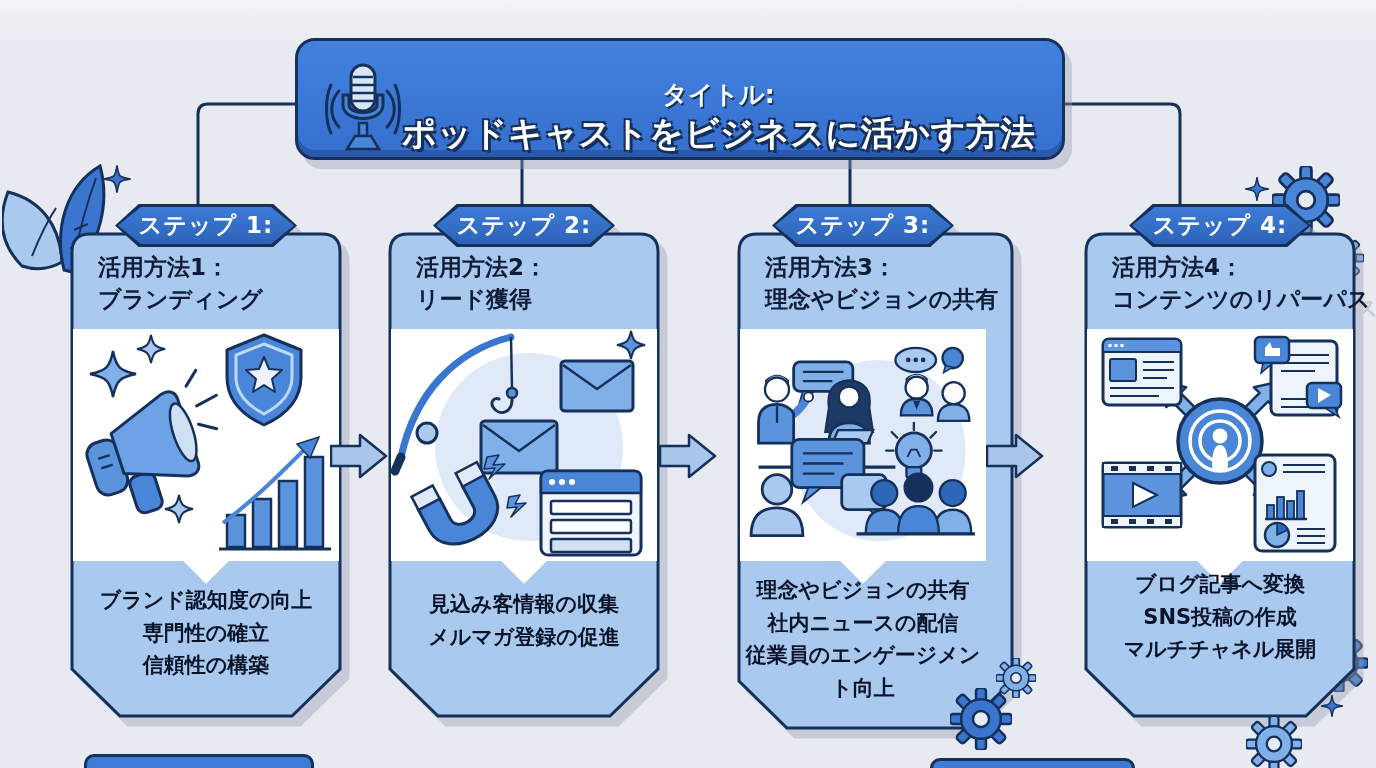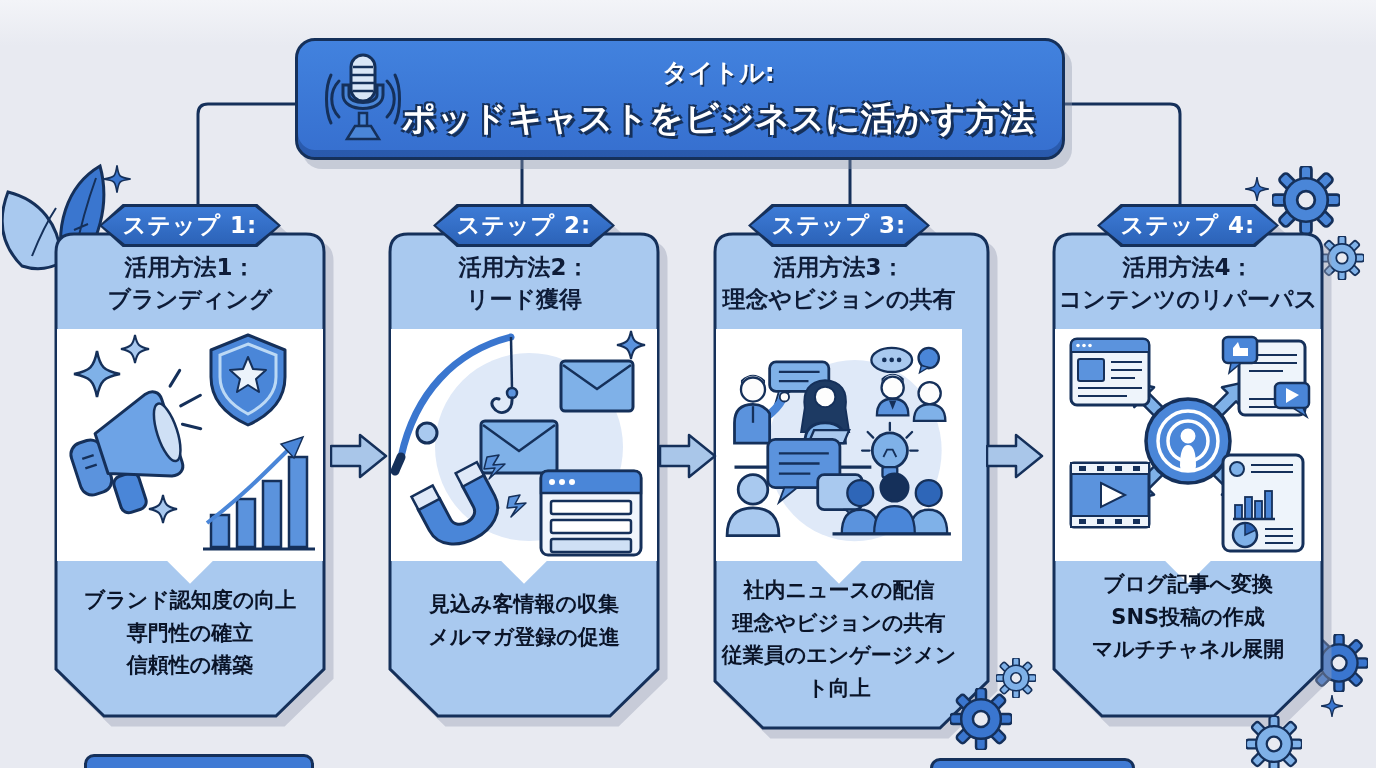--- a/index.html
+++ b/index.html
@@ -15,7 +15,7 @@
     background:linear-gradient(180deg,#4282de,#366fcf);
     border:3px solid #15305a; border-radius:20px;
     box-shadow:7px 9px 0 rgba(148,157,178,.4), inset 0 -7px 0 rgba(14,40,92,.30);
-    display:flex; align-items:center; z-index:5;
+    display:flex; align-items:flex-end; z-index:5;
   }
   .banner-mic{margin-left:26px; flex:0 0 auto;}
   .banner-text{flex:1; text-align:center; color:#fff; padding-right:36px;}

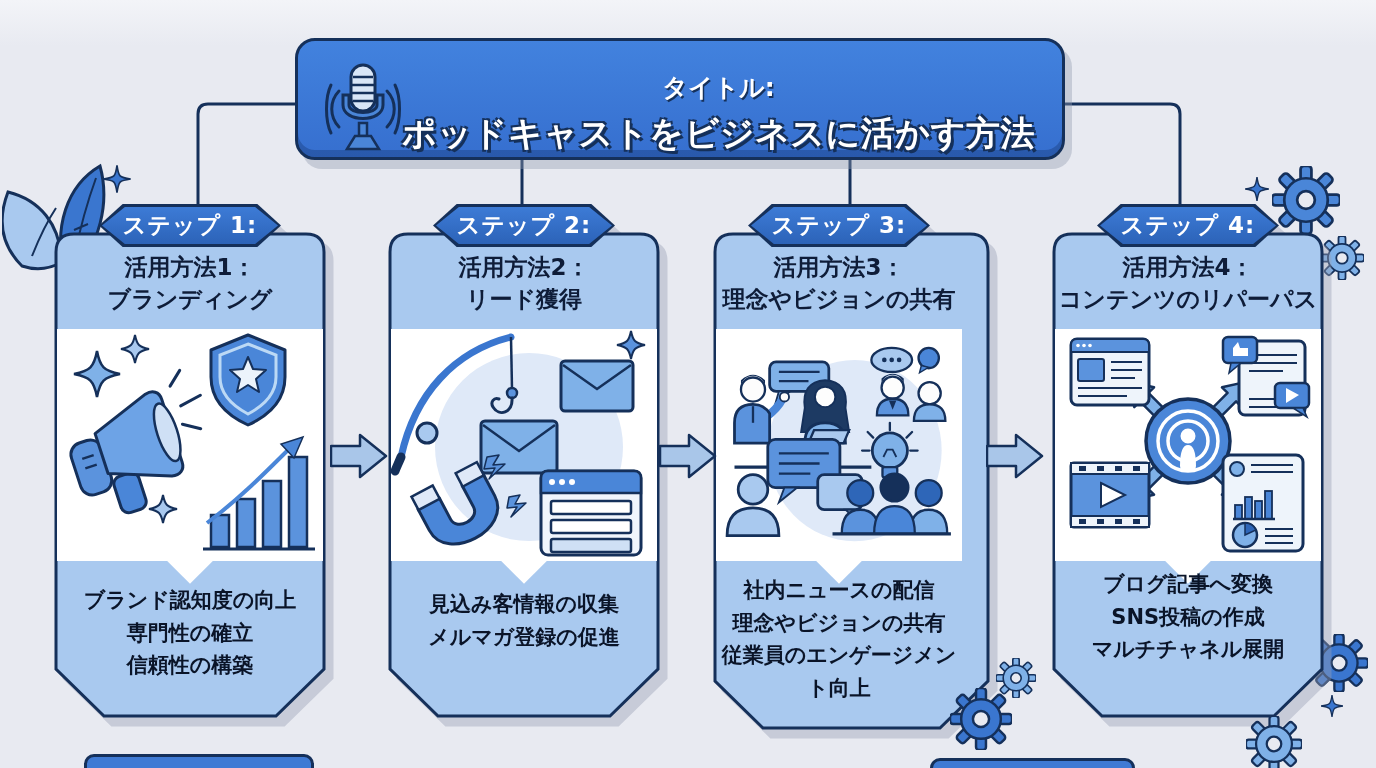--- a/index.html
+++ b/index.html
@@ -21,7 +21,7 @@
   .banner-text{flex:1; text-align:center; color:#fff; padding-right:36px;}
   .banner-label{font-size:25px; font-weight:bold; text-shadow:1.5px 1.5px 0 #15305a;}
   .banner-title{
-    font-size:34px; font-weight:bold; margin-top:7px; letter-spacing:.5px;
+    font-size:34px; font-weight:bold; letter-spacing:.5px;
     text-shadow:-2px -2px 0 #15305a, 2px -2px 0 #15305a, -2px 2px 0 #15305a, 3px 3px 0 #15305a;
     white-space:nowrap;
   }

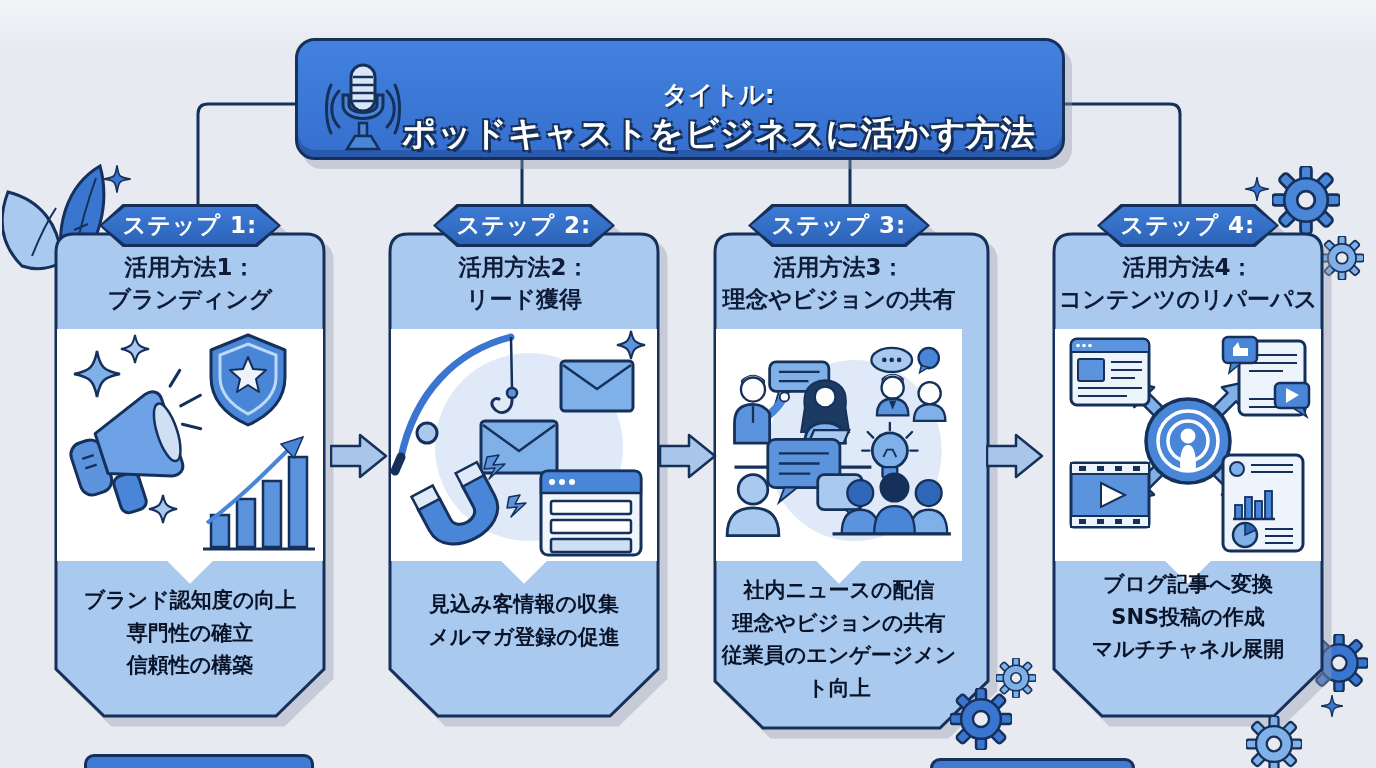--- a/index.html
+++ b/index.html
@@ -146,7 +146,7 @@
     </div>
   </div>
 
-  <div class="card" style="left:54px">
+  <div class="card" style="left:70px">
     <svg class="card-bg" width="272" height="486" viewBox="0 0 272 486">
       <path d="M20 2 H252 Q270 2 270 20 V437 L222 484 H50 L2 437 V20 Q2 2 20 2 Z" fill="#a9c9ef" stroke="#15305a" stroke-width="3"></path>
     </svg>

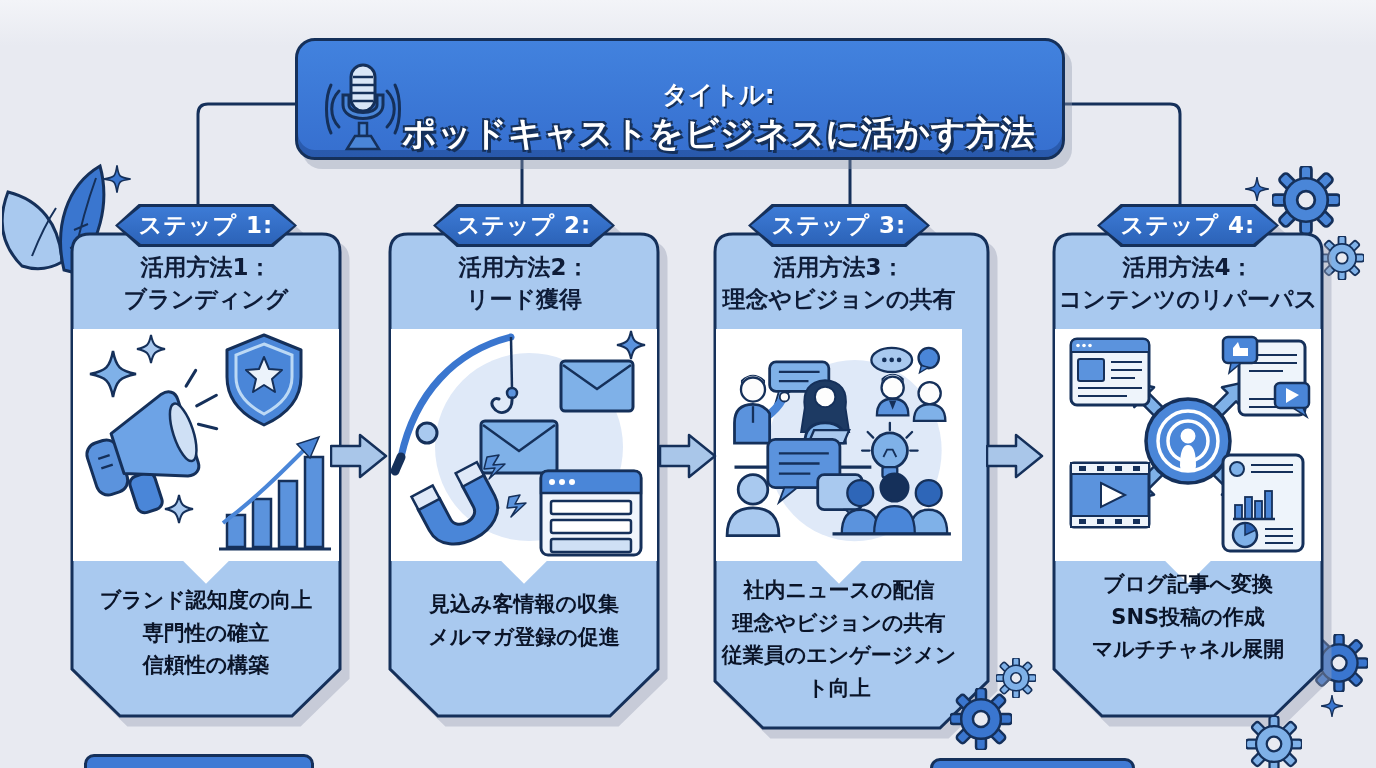--- a/index.html
+++ b/index.html
@@ -30,7 +30,7 @@
   
   .card{position:absolute; top:232px; width:272px; height:486px; z-index:3;
         filter:drop-shadow(8px 9px 0 rgba(152,160,180,.42));}
-  .card.c3{width:252px; height:498px;}
+  .card.c3{width:252px; height:498px;margin-left:24px;}
   .card-bg{position:absolute; inset:0;}
   .badge{position:absolute; top:-28px; left:50%; transform:translateX(-50%);
          width:182px; height:43px;

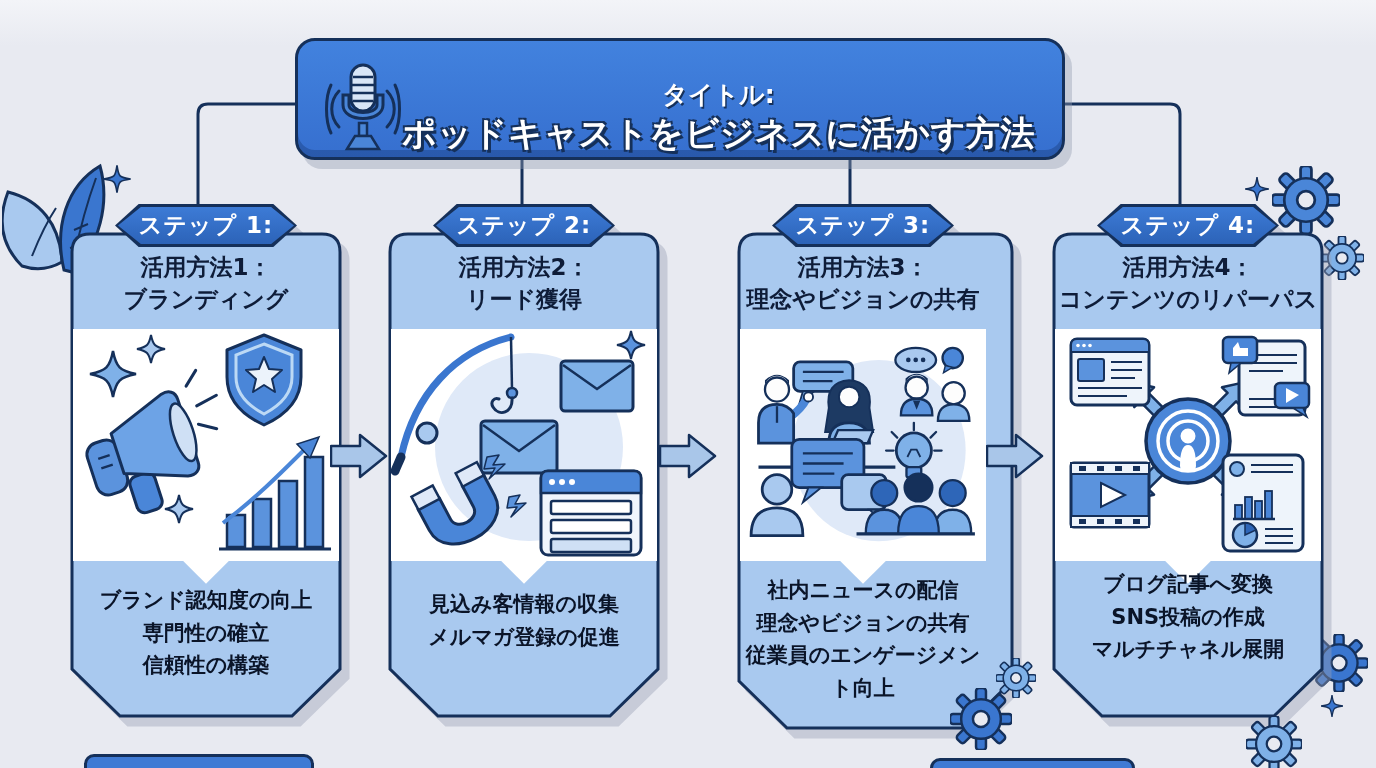--- a/index.html
+++ b/index.html
@@ -352,7 +352,7 @@
     </div>
   </div>
 
-  <div class="card" style="left:1052px">
+  <div class="card" style="left:1084px">
     <svg class="card-bg" width="272" height="486" viewBox="0 0 272 486">
       <path d="M20 2 H252 Q270 2 270 20 V437 L222 484 H50 L2 437 V20 Q2 2 20 2 Z" fill="#a9c9ef" stroke="#15305a" stroke-width="3"></path>
     </svg>

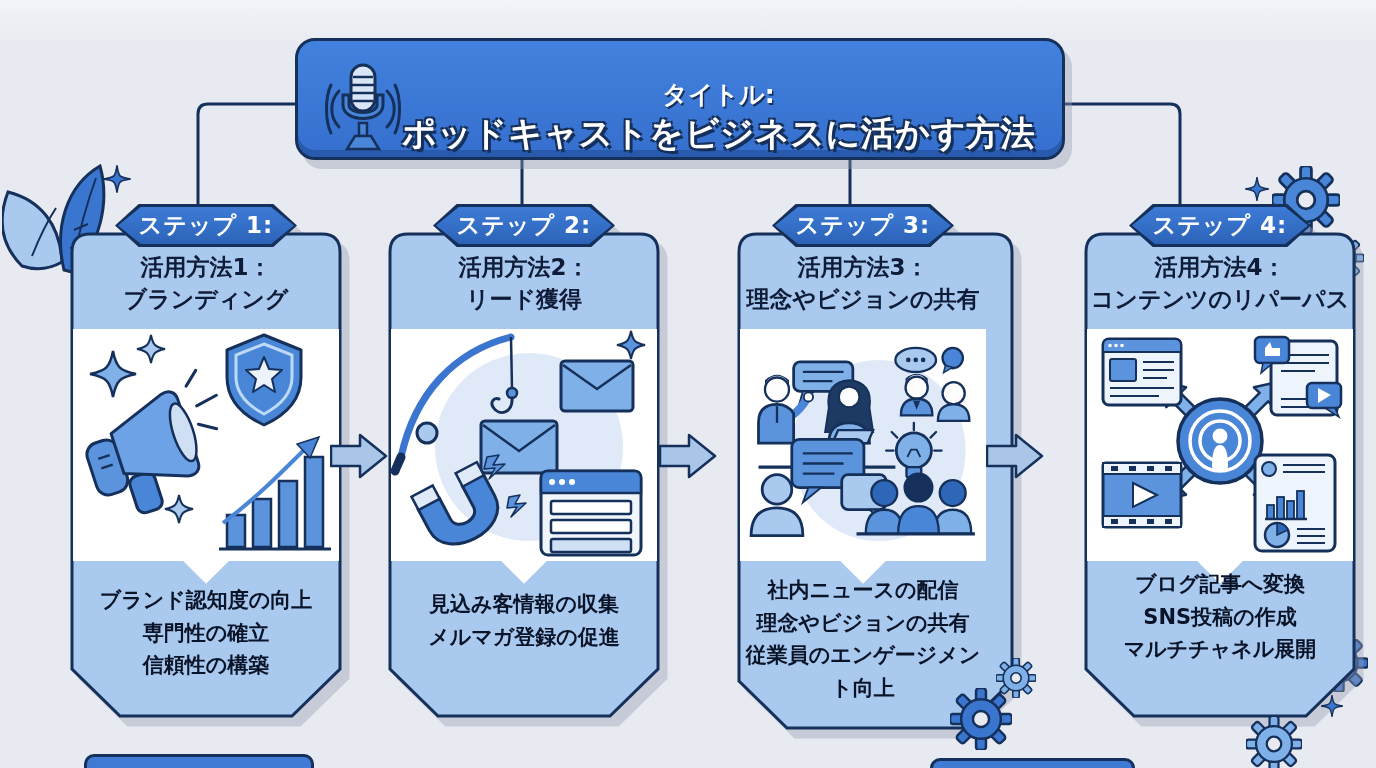--- a/index.html
+++ b/index.html
@@ -41,8 +41,8 @@
          background:linear-gradient(180deg,#3d7bd6,#2c63b8);
          display:flex; align-items:center; justify-content:center;
          color:#fff; font-size:23px; font-weight:bold; letter-spacing:1px;}
-  .card-title{position:absolute; top:19px; left:0; width:100%; text-align:center;
-         font-weight:bold; font-size:23px; line-height:1.4; color:#0e1c38; z-index:4;}
+  .card-title{position:absolute; top:19px; left:0; width:100%; 
+         font-weight:bold; font-size:23px; line-height:1.4; color:#0e1c38; z-index:4;padding-left:28px;}
   .panel{position:absolute; top:97px; left:3px; right:3px; height:232px; background:#fff; z-index:4;}
   .panel::after{content:""; position:absolute; left:50%; bottom:-16px; width:33px; height:33px;
          background:#fff; transform:translateX(-50%) rotate(45deg);}

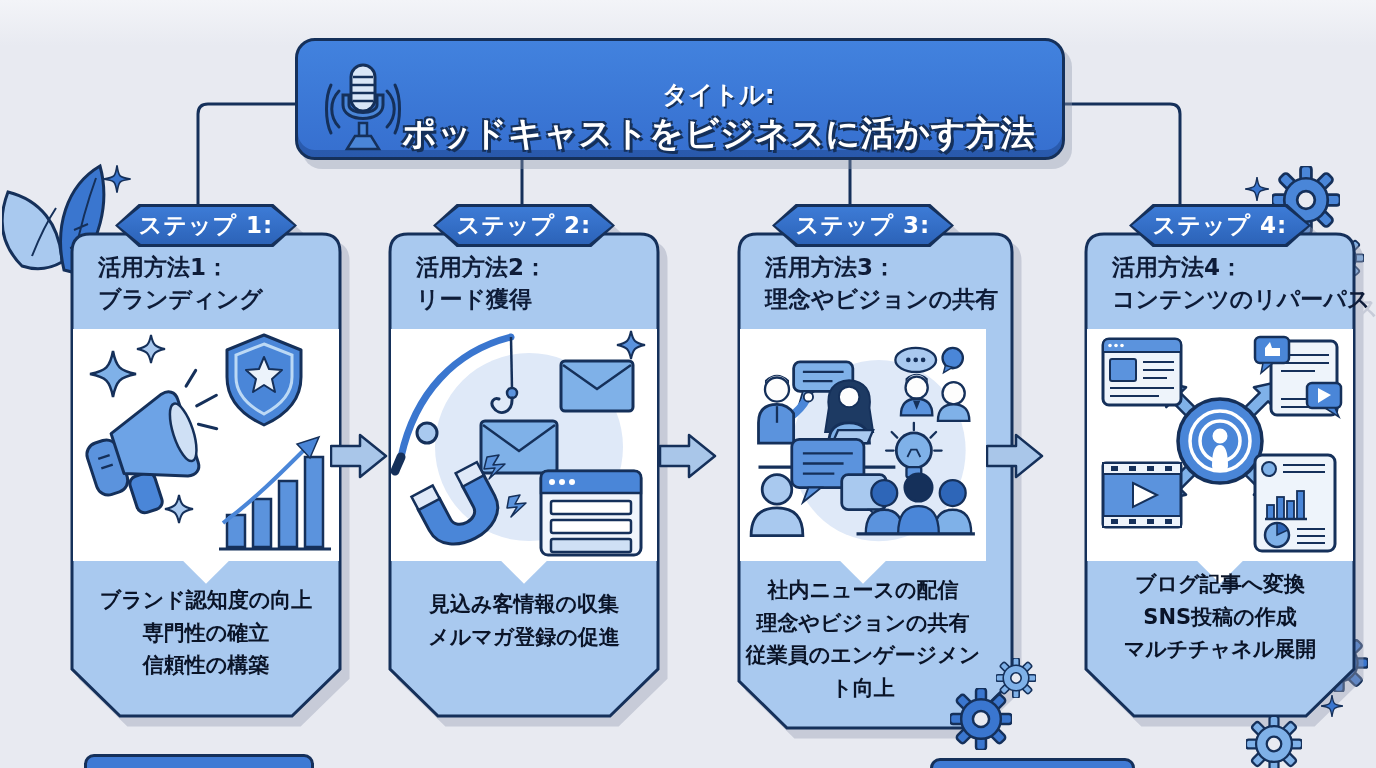--- a/index.html
+++ b/index.html
@@ -346,8 +346,8 @@
       </svg>
     </div>
     <div class="points" style="top:342px">
+      <div>理念やビジョンの共有</div>
       <div>社内ニュースの配信</div>
-      <div>理念やビジョンの共有</div>
       <div>従業員のエンゲージメント向上</div>
     </div>
   </div>

